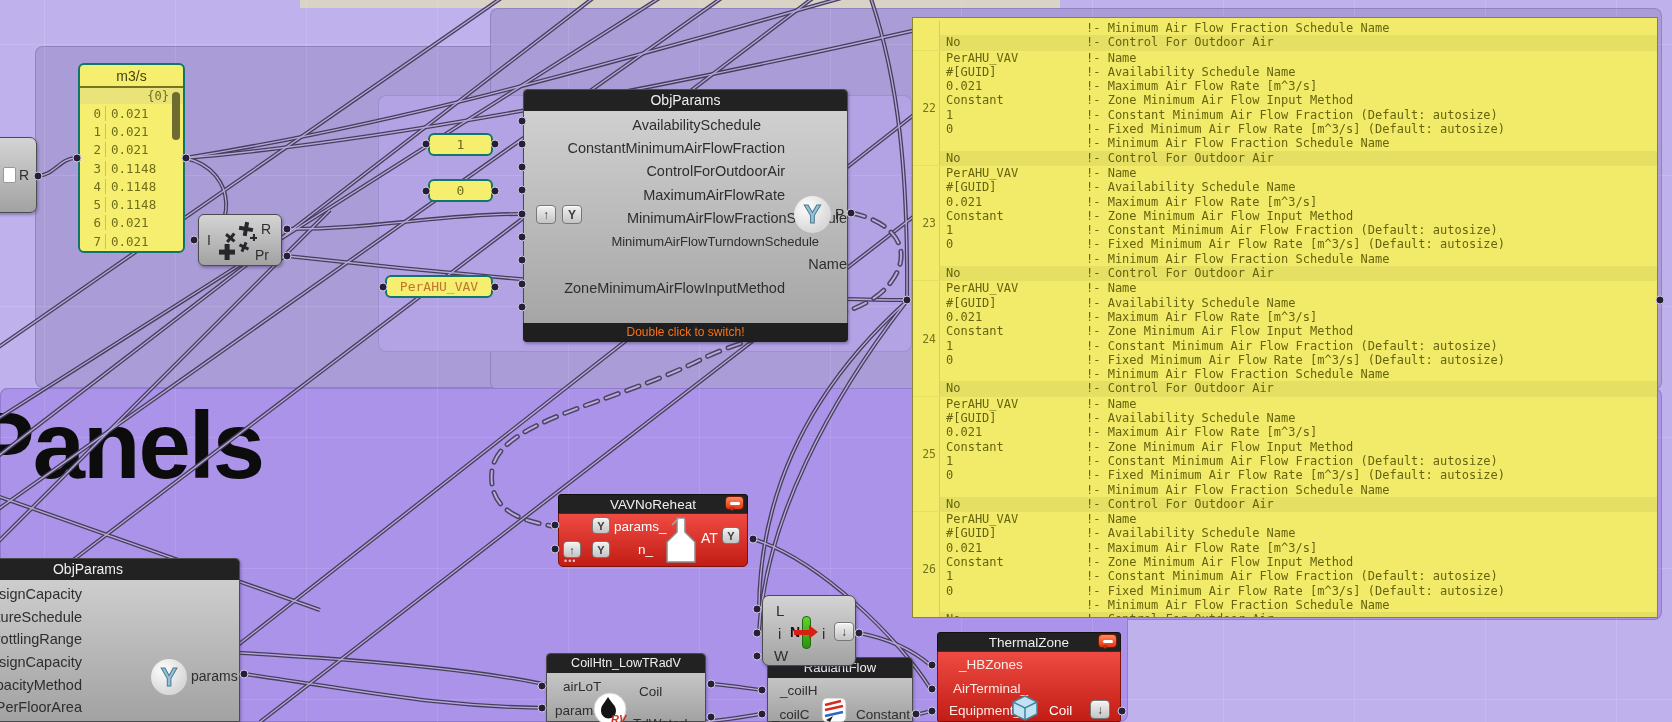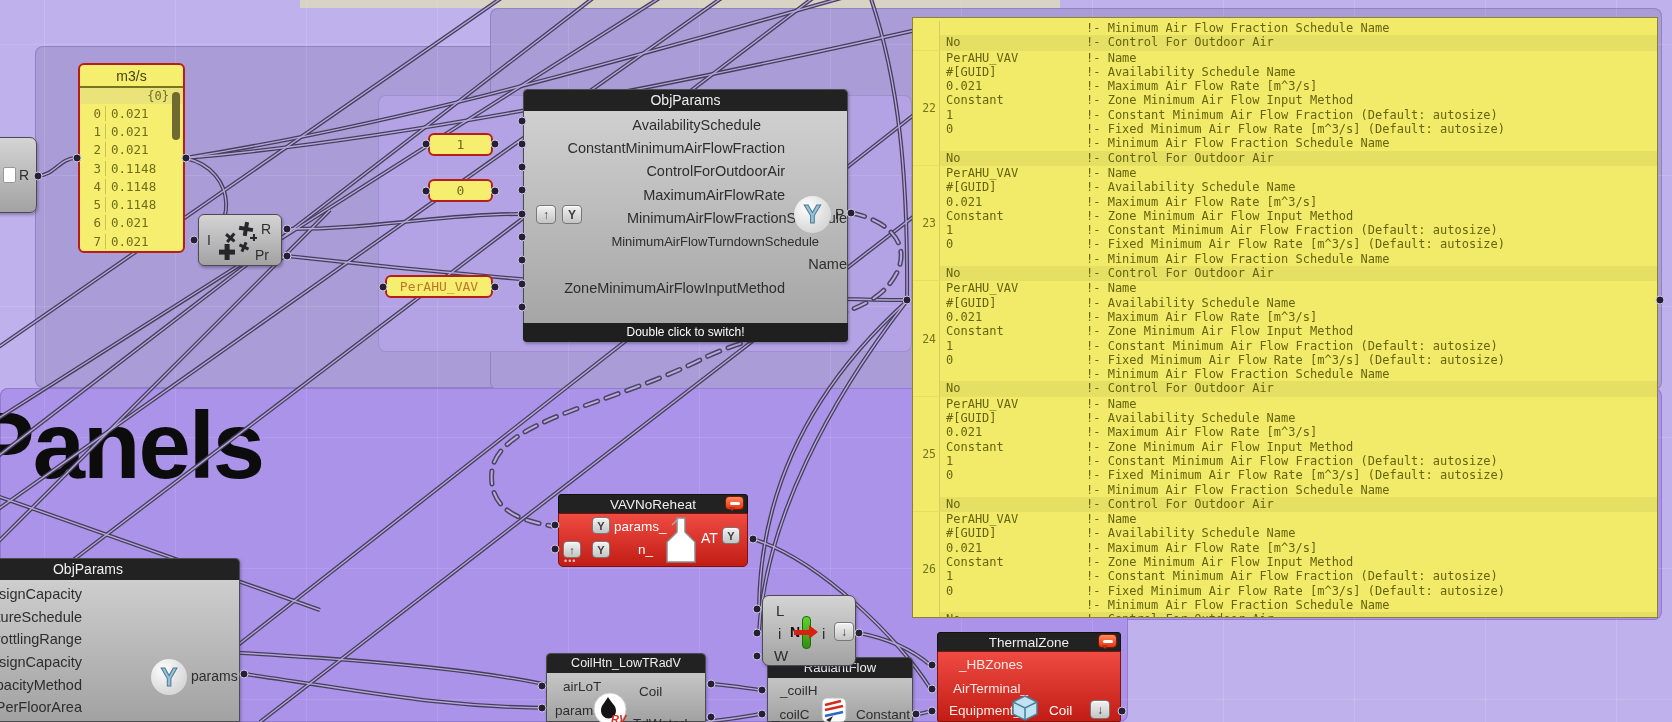--- a/index.html
+++ b/index.html
@@ -37,7 +37,7 @@
   .red-body { background:linear-gradient(180deg,#ef4b42,#c21d14); border:1px solid #7e120c; }
 
   
-  .ylw { position:absolute; background:#f5ee6e; border:2px solid #b91c1c; border-radius:6px;
+  .ylw { position:absolute; background:#f5ee6e; border:2px solid #0f766e; border-radius:6px;
          color:#6f6d1c; font-family:"DejaVu Sans Mono",monospace; }
   .vpanel { display:flex; align-items:center; justify-content:center; font-size:13px; }
   .vpanel.orange { color:#bf762c; }

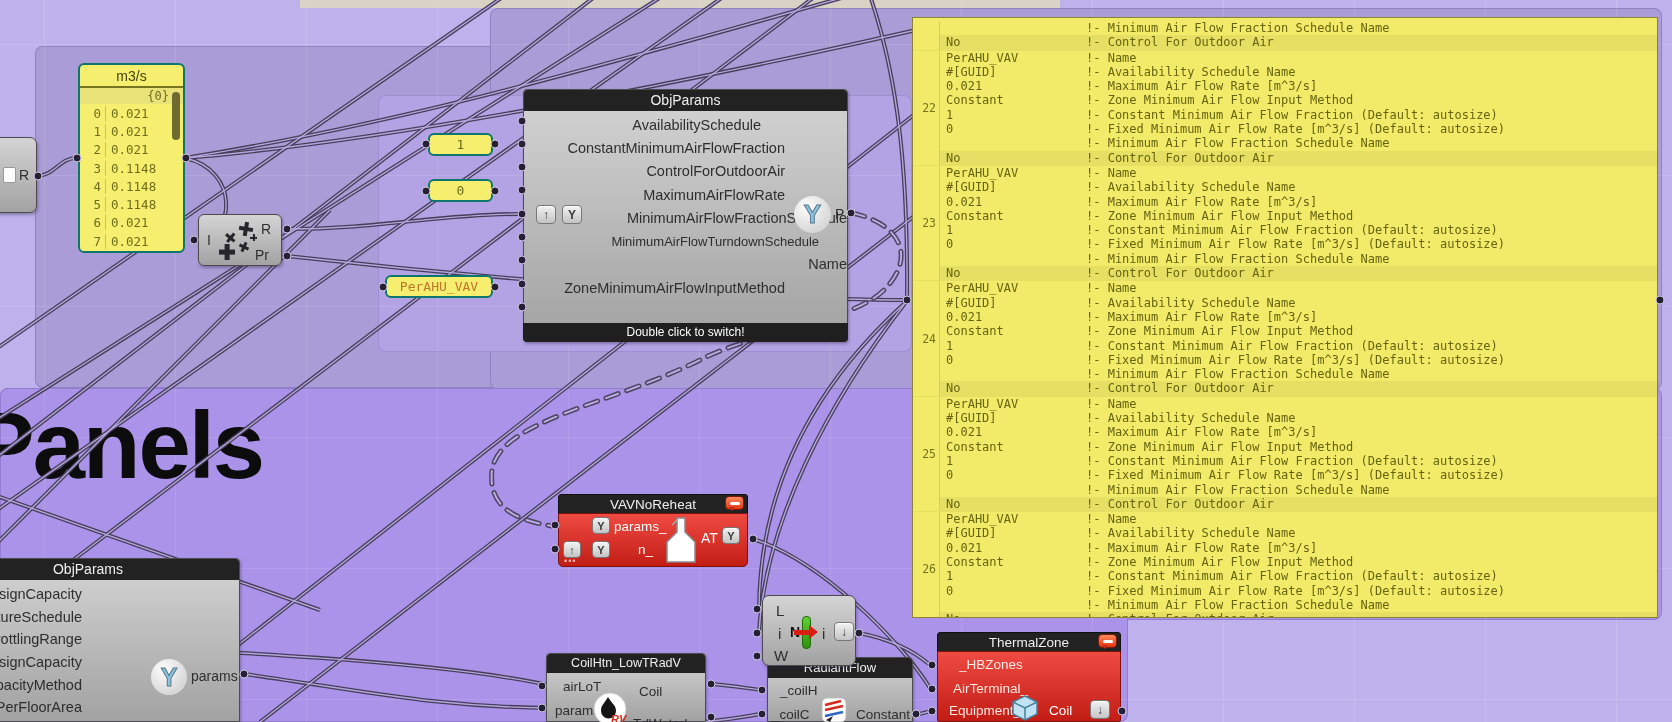--- a/index.html
+++ b/index.html
@@ -31,7 +31,7 @@
           background:linear-gradient(180deg,#d4d4d4,#a2a2a3); box-shadow:1px 2px 3px rgba(40,30,70,.35); }
   .comp-header { background:#222; color:#efefef; font-size:14px; text-align:center;
                  border-radius:3px 3px 0 0; padding:2px 0 3px; position:relative; }
-  .comp-footer { position:absolute; left:-1px; right:-1px; bottom:-1px; background:#1f1f1f; color:#ffffff;
+  .comp-footer { position:absolute; left:-1px; right:-1px; bottom:-1px; background:#1f1f1f; color:#f97316;
                  font-size:12px; text-align:center; padding:2px 0 3px; border-radius:0 0 4px 4px; }
   .in-row { display:flex; align-items:center; justify-content:flex-end; color:#2e2e2e; }
   .red-body { background:linear-gradient(180deg,#ef4b42,#c21d14); border:1px solid #7e120c; }

